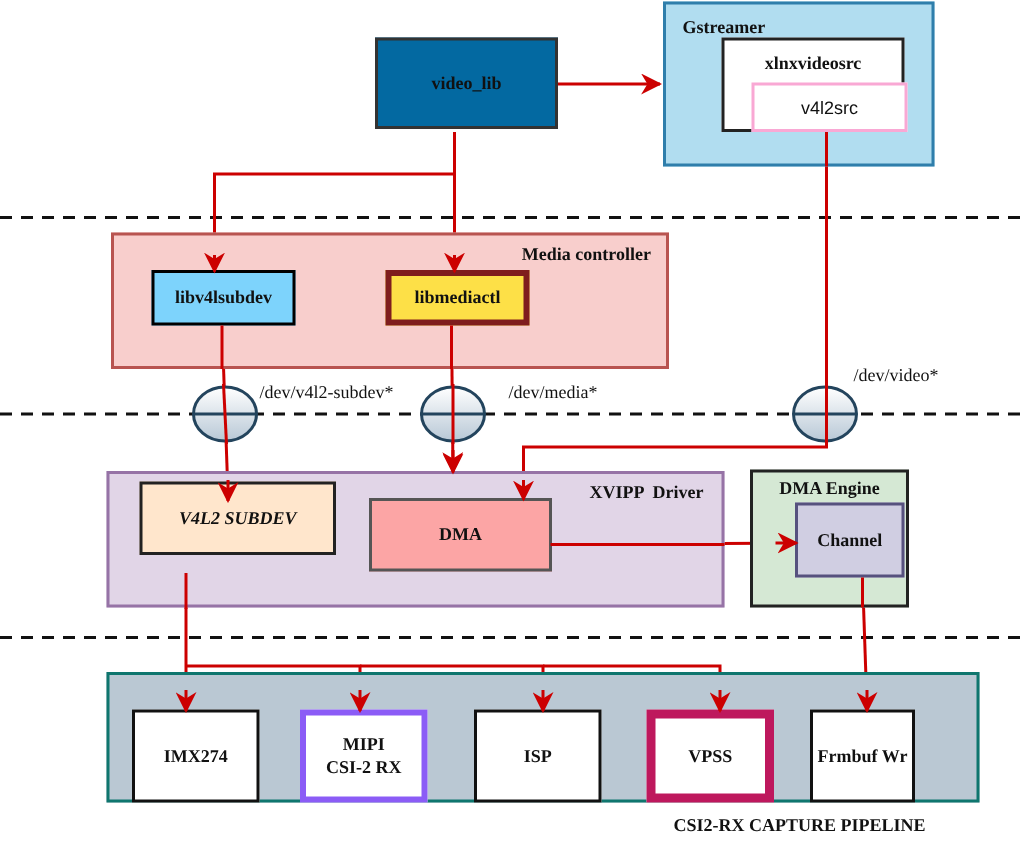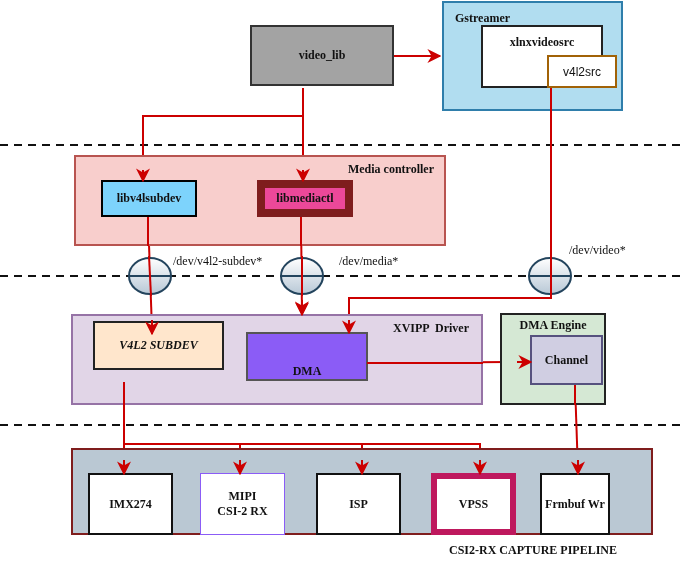--- a/index.html
+++ b/index.html
@@ -67,7 +67,7 @@
   <span>v4l2src</span>
 </div>
 
-<div class="abs box bold" style="left:250px;top:25px;width:144px;height:61px;background:#a3a3a3;border:2px solid #333;">
+<div class="abs box bold" style="left:250px;top:25px;width:122px;height:61px;background:#0369a1;border:2px solid #333;">
   <span>video_lib</span>
 </div>
 

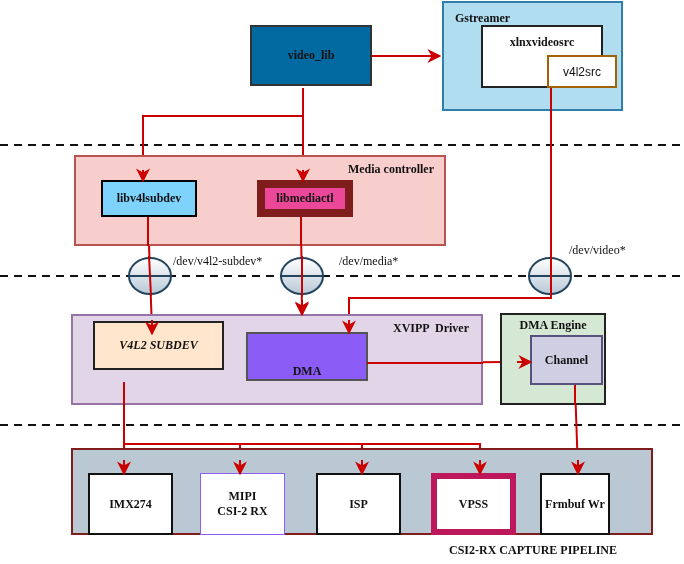--- a/index.html
+++ b/index.html
@@ -63,7 +63,7 @@
 <div class="abs" style="left:481px;top:25px;width:122px;height:63px;background:#fff;border:2px solid #222;">
   <span class="lbl bold" style="left:0;right:0;text-align:center;top:8px;">xlnxvideosrc</span>
 </div>
-<div class="abs box" style="left:501px;top:55px;width:70px;height:33px;background:#fff;border:2px solid #a16207;font-family:'Liberation Sans',sans-serif;margin-left:46px;">
+<div class="abs box" style="left:501px;top:55px;width:104px;height:33px;background:#fff;border:2px solid #f9a8d4;font-family:'Liberation Sans',sans-serif;">
   <span>v4l2src</span>
 </div>
 

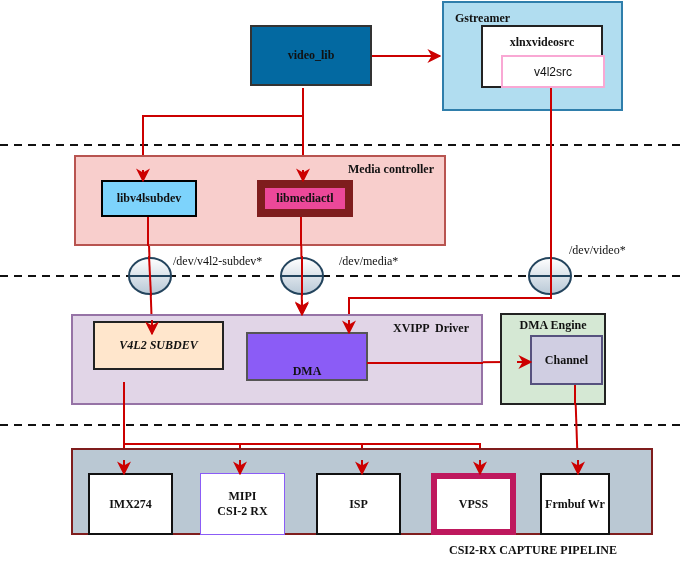--- a/index.html
+++ b/index.html
@@ -77,7 +77,7 @@
 <div class="abs box bold" style="left:101px;top:180px;width:96px;height:37px;background:#7dd3fc;border:2px solid #000000;">
   <span>libv4lsubdev</span>
 </div>
-<div class="abs box bold" style="left:257px;top:180px;width:96px;height:37px;background:#ec4899;border:8px solid #7f1d1d;">
+<div class="abs box bold" style="left:257px;top:180px;width:96px;height:37px;background:#fde047;border:4px solid #7f1d1d;">
   <span>libmediactl</span>
 </div>
 

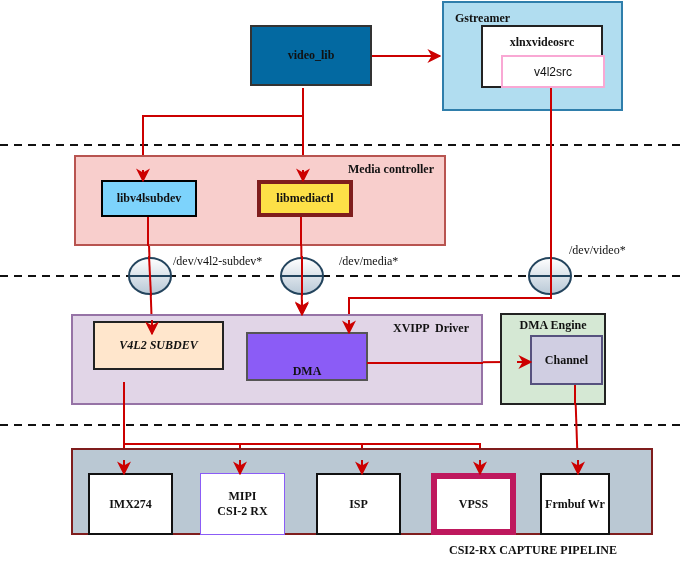--- a/index.html
+++ b/index.html
@@ -115,7 +115,7 @@
 <div class="abs box bold" style="left:93px;top:321px;width:131px;height:49px;background:#ffe6cc;border:2px solid #222;font-style:italic;">
   <span>V4L2 SUBDEV</span>
 </div>
-<div class="abs box bold" style="left:246px;top:332px;width:122px;height:49px;background:#8b5cf6;border:2px solid #555;align-items:flex-end;">
+<div class="abs box bold" style="left:246px;top:332px;width:122px;height:49px;background:#fca5a5;border:2px solid #555;">
   <span>DMA</span>
 </div>
 

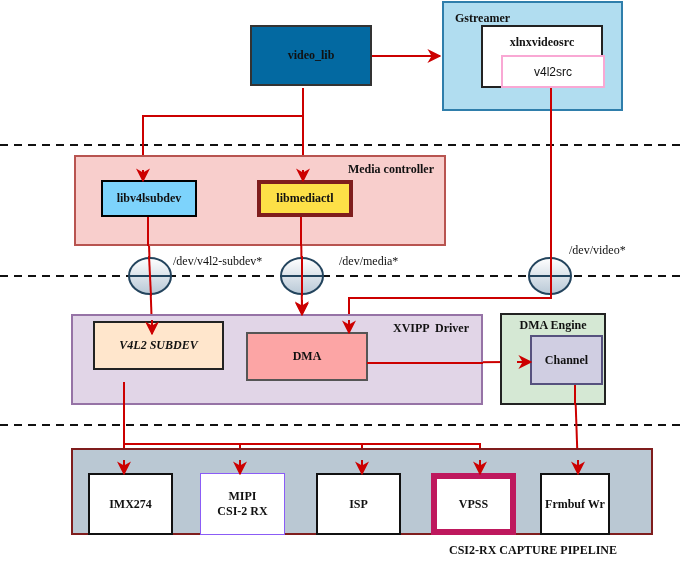--- a/index.html
+++ b/index.html
@@ -132,7 +132,7 @@
 <div class="abs box bold" style="left:88px;top:473px;width:85px;height:62px;background:#fff;border:2px solid #111;">
   <span>IMX274</span>
 </div>
-<div class="abs box bold" style="left:200px;top:473px;width:85px;height:62px;background:#fff;border:1px solid #8b5cf6;flex-direction:column;">
+<div class="abs box bold" style="left:200px;top:473px;width:85px;height:62px;background:#fff;border:4px solid #8b5cf6;flex-direction:column;">
   <span>MIPI</span>
   <span>CSI-2 RX</span>
 </div>

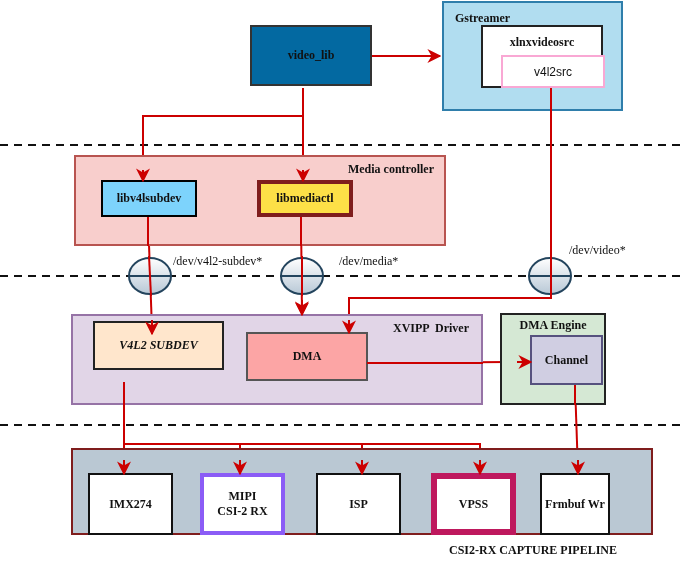--- a/index.html
+++ b/index.html
@@ -126,7 +126,7 @@
   <span>Channel</span>
 </div>
 
-<div class="abs" style="left:71px;top:448px;width:582px;height:87px;background:#bac8d3;border:2px solid #7f1d1d;">
+<div class="abs" style="left:71px;top:448px;width:582px;height:87px;background:#bac8d3;border:2px solid #0f766e;">
   <span class="lbl bold" style="left:376px;top:93px;">CSI2-RX CAPTURE PIPELINE</span>
 </div>
 <div class="abs box bold" style="left:88px;top:473px;width:85px;height:62px;background:#fff;border:2px solid #111;">

